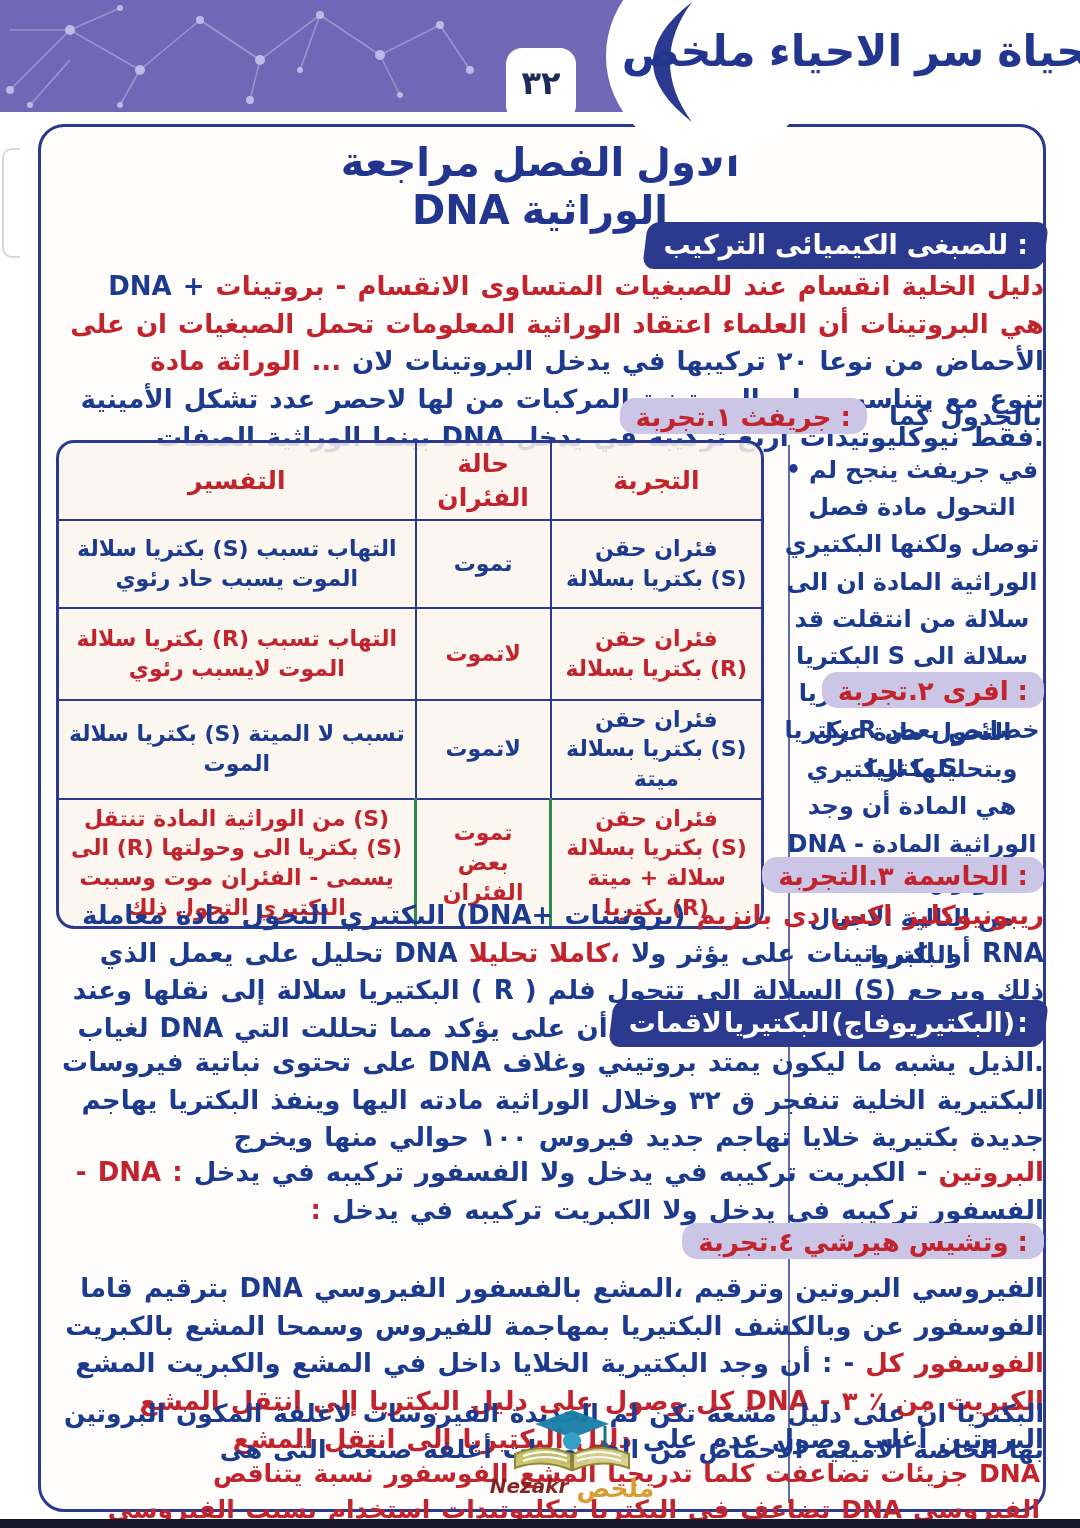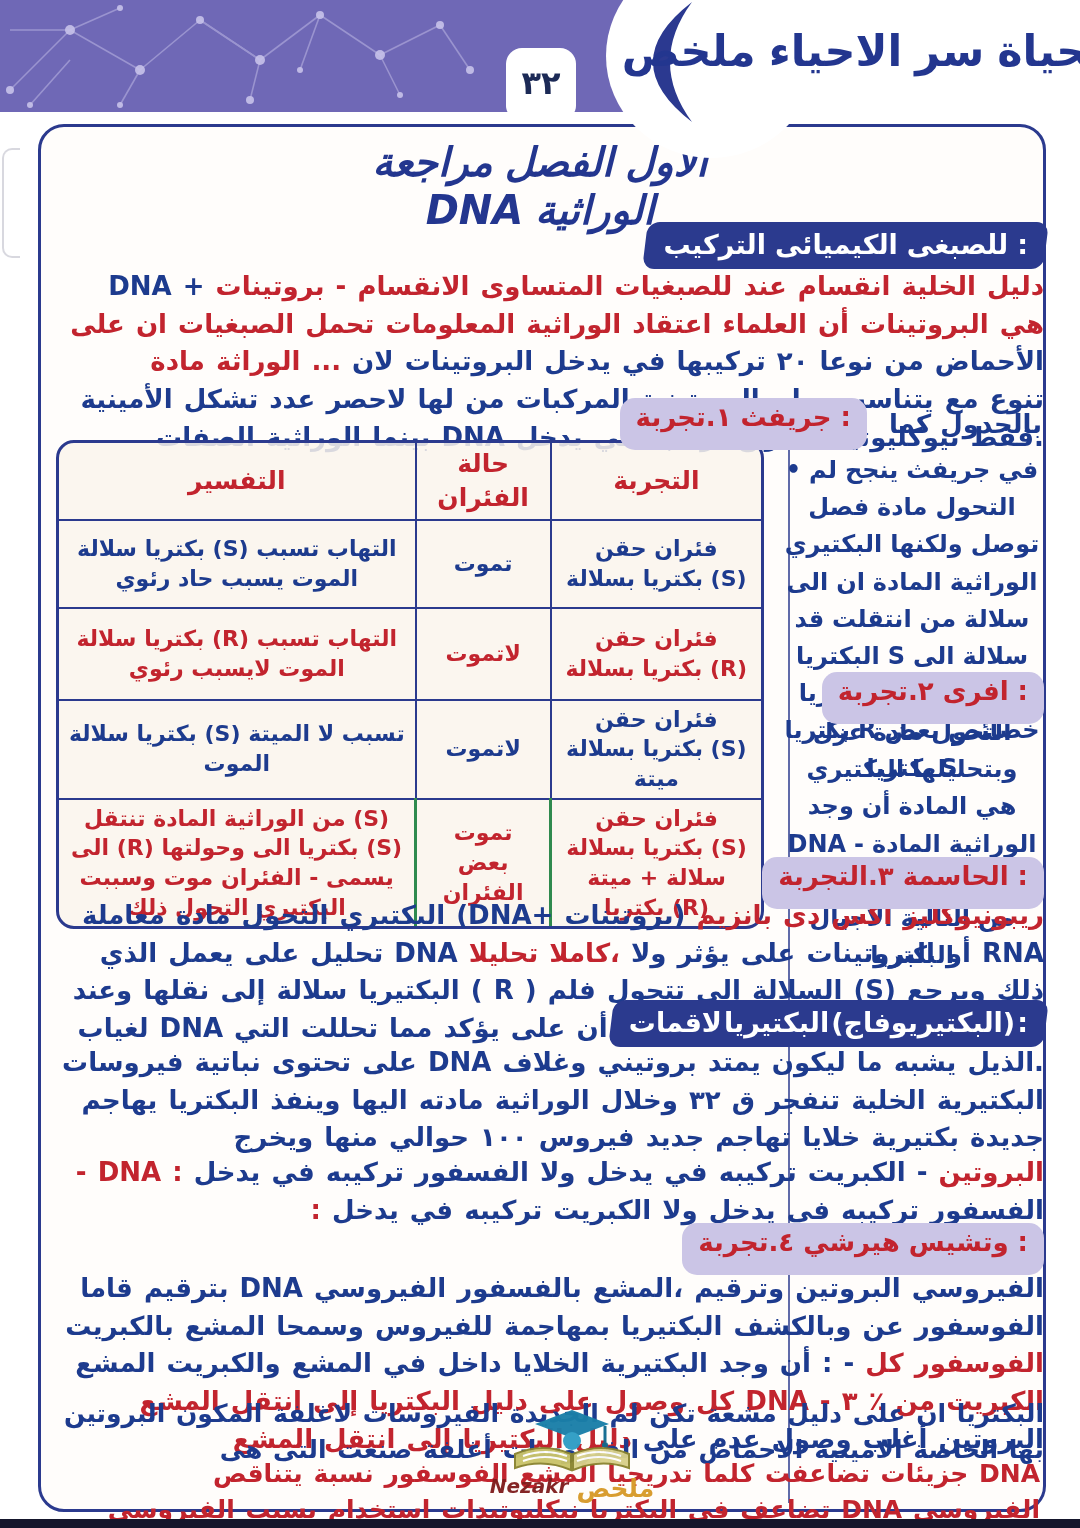--- a/index.html
+++ b/index.html
@@ -29,7 +29,7 @@
   .content{position:absolute;inset:0;z-index:2;}
   .vrule{position:absolute;left:788px;top:445px;width:2px;height:1058px;background:var(--navy);opacity:.75;z-index:2;}
 
-  .doc-title{position:absolute;left:0;top:138px;width:100%;text-align:center;z-index:3;font-style:italic;}
+  .doc-title{position:absolute;left:0;top:138px;width:100%;text-align:center;z-index:3;}
   .doc-title .line{display:flex;justify-content:center;gap:12px;font-size:40px;font-weight:bold;color:var(--title-blue);line-height:1.2;}
 
   .navy-head{position:absolute;z-index:4;padding:7px 18px 9px;font-size:27px;font-weight:bold;color:#fff;}

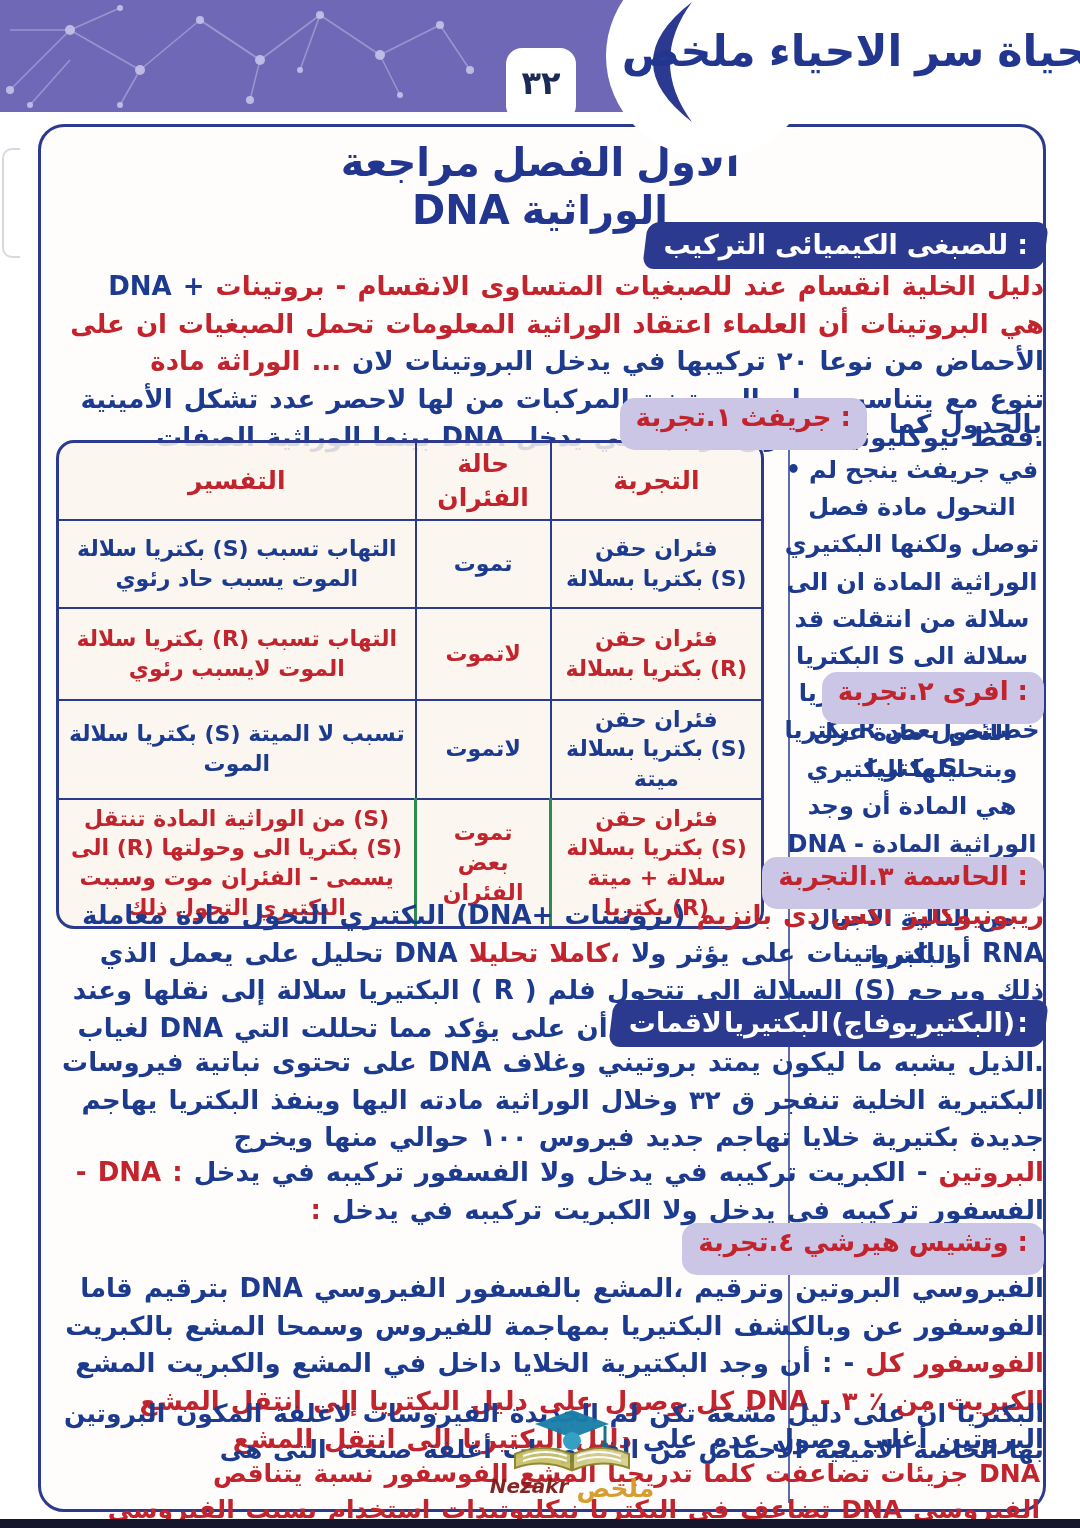--- a/index.html
+++ b/index.html
@@ -39,7 +39,7 @@
   #h-phage{right:34px;top:1000px;}
   #h-analysis{right:34px;top:1108px;}
 
-  .pill{background:var(--pill);border-radius:15px;padding:4px 16px 18px;display:inline-flex;gap:9px;
+  .pill{background:var(--pill);border-radius:15px;padding:4px 16px 2px;display:inline-flex;gap:9px;
     font-size:26px;font-weight:bold;color:var(--red);}
   .pill-row{position:absolute;z-index:4;display:flex;align-items:center;gap:22px;}
   #row-griffith{top:398px;right:38px;}

